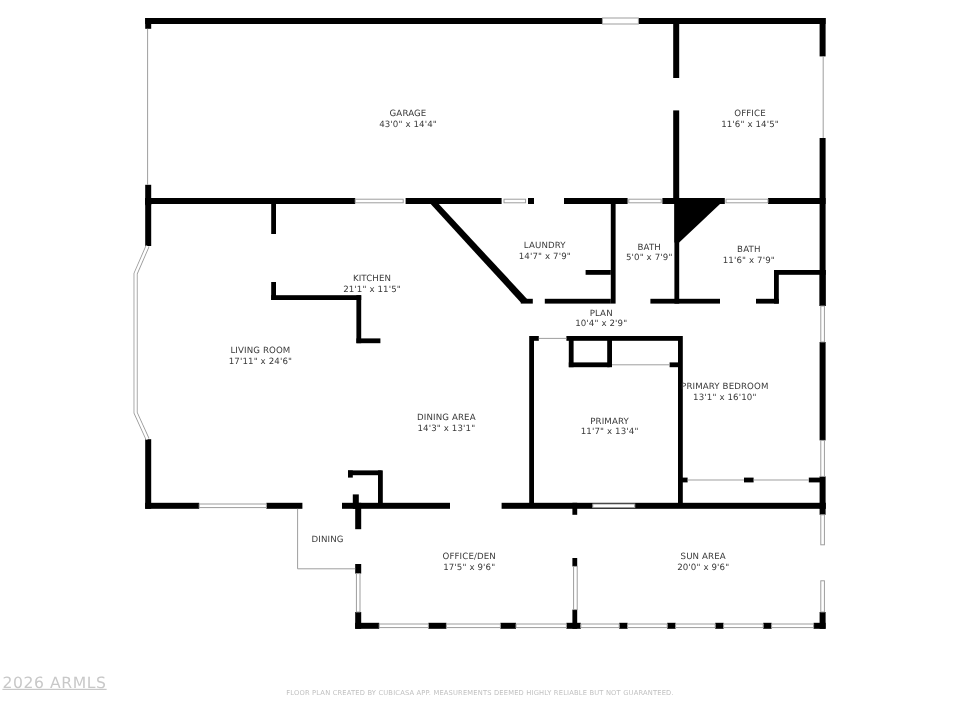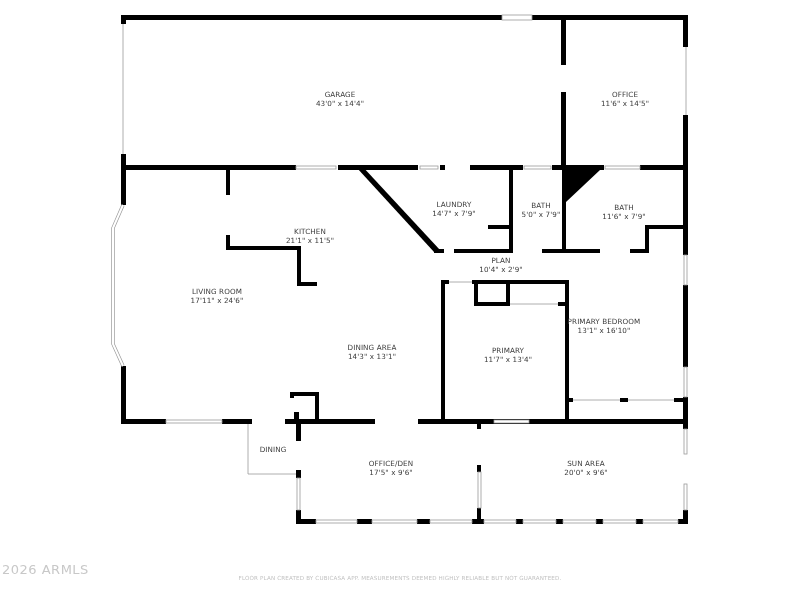--- a/index.html
+++ b/index.html
@@ -8,7 +8,7 @@
   .room-label { position: absolute; text-align: center; color: #3a3a3a; font-size: 7.2px; line-height: 9px; transform: translate(-50%, -50%); white-space: nowrap; letter-spacing: 0.1px; }
   .room-label .name { display: block; }
   .room-label .dims { display: block; }
-  .watermark { position: absolute; left: 2px; top: 562px; font-size: 13px; color: #c8c8c8; letter-spacing: 0.5px; font-family: "DejaVu Sans", sans-serif; }
+  .watermark { position: absolute; left: 2px; top: 562px; font-size: 13px; color: #c8c8c8; letter-spacing: 0.5px; font-family: "DejaVu Sans", sans-serif; text-decoration: underline; }
   .disclaimer { position: absolute; left: 0; width: 800px; top: 575px; text-align: center; font-size: 5.6px; color: #c2c2c2; letter-spacing: 0.15px; }
 </style>
 </head>

